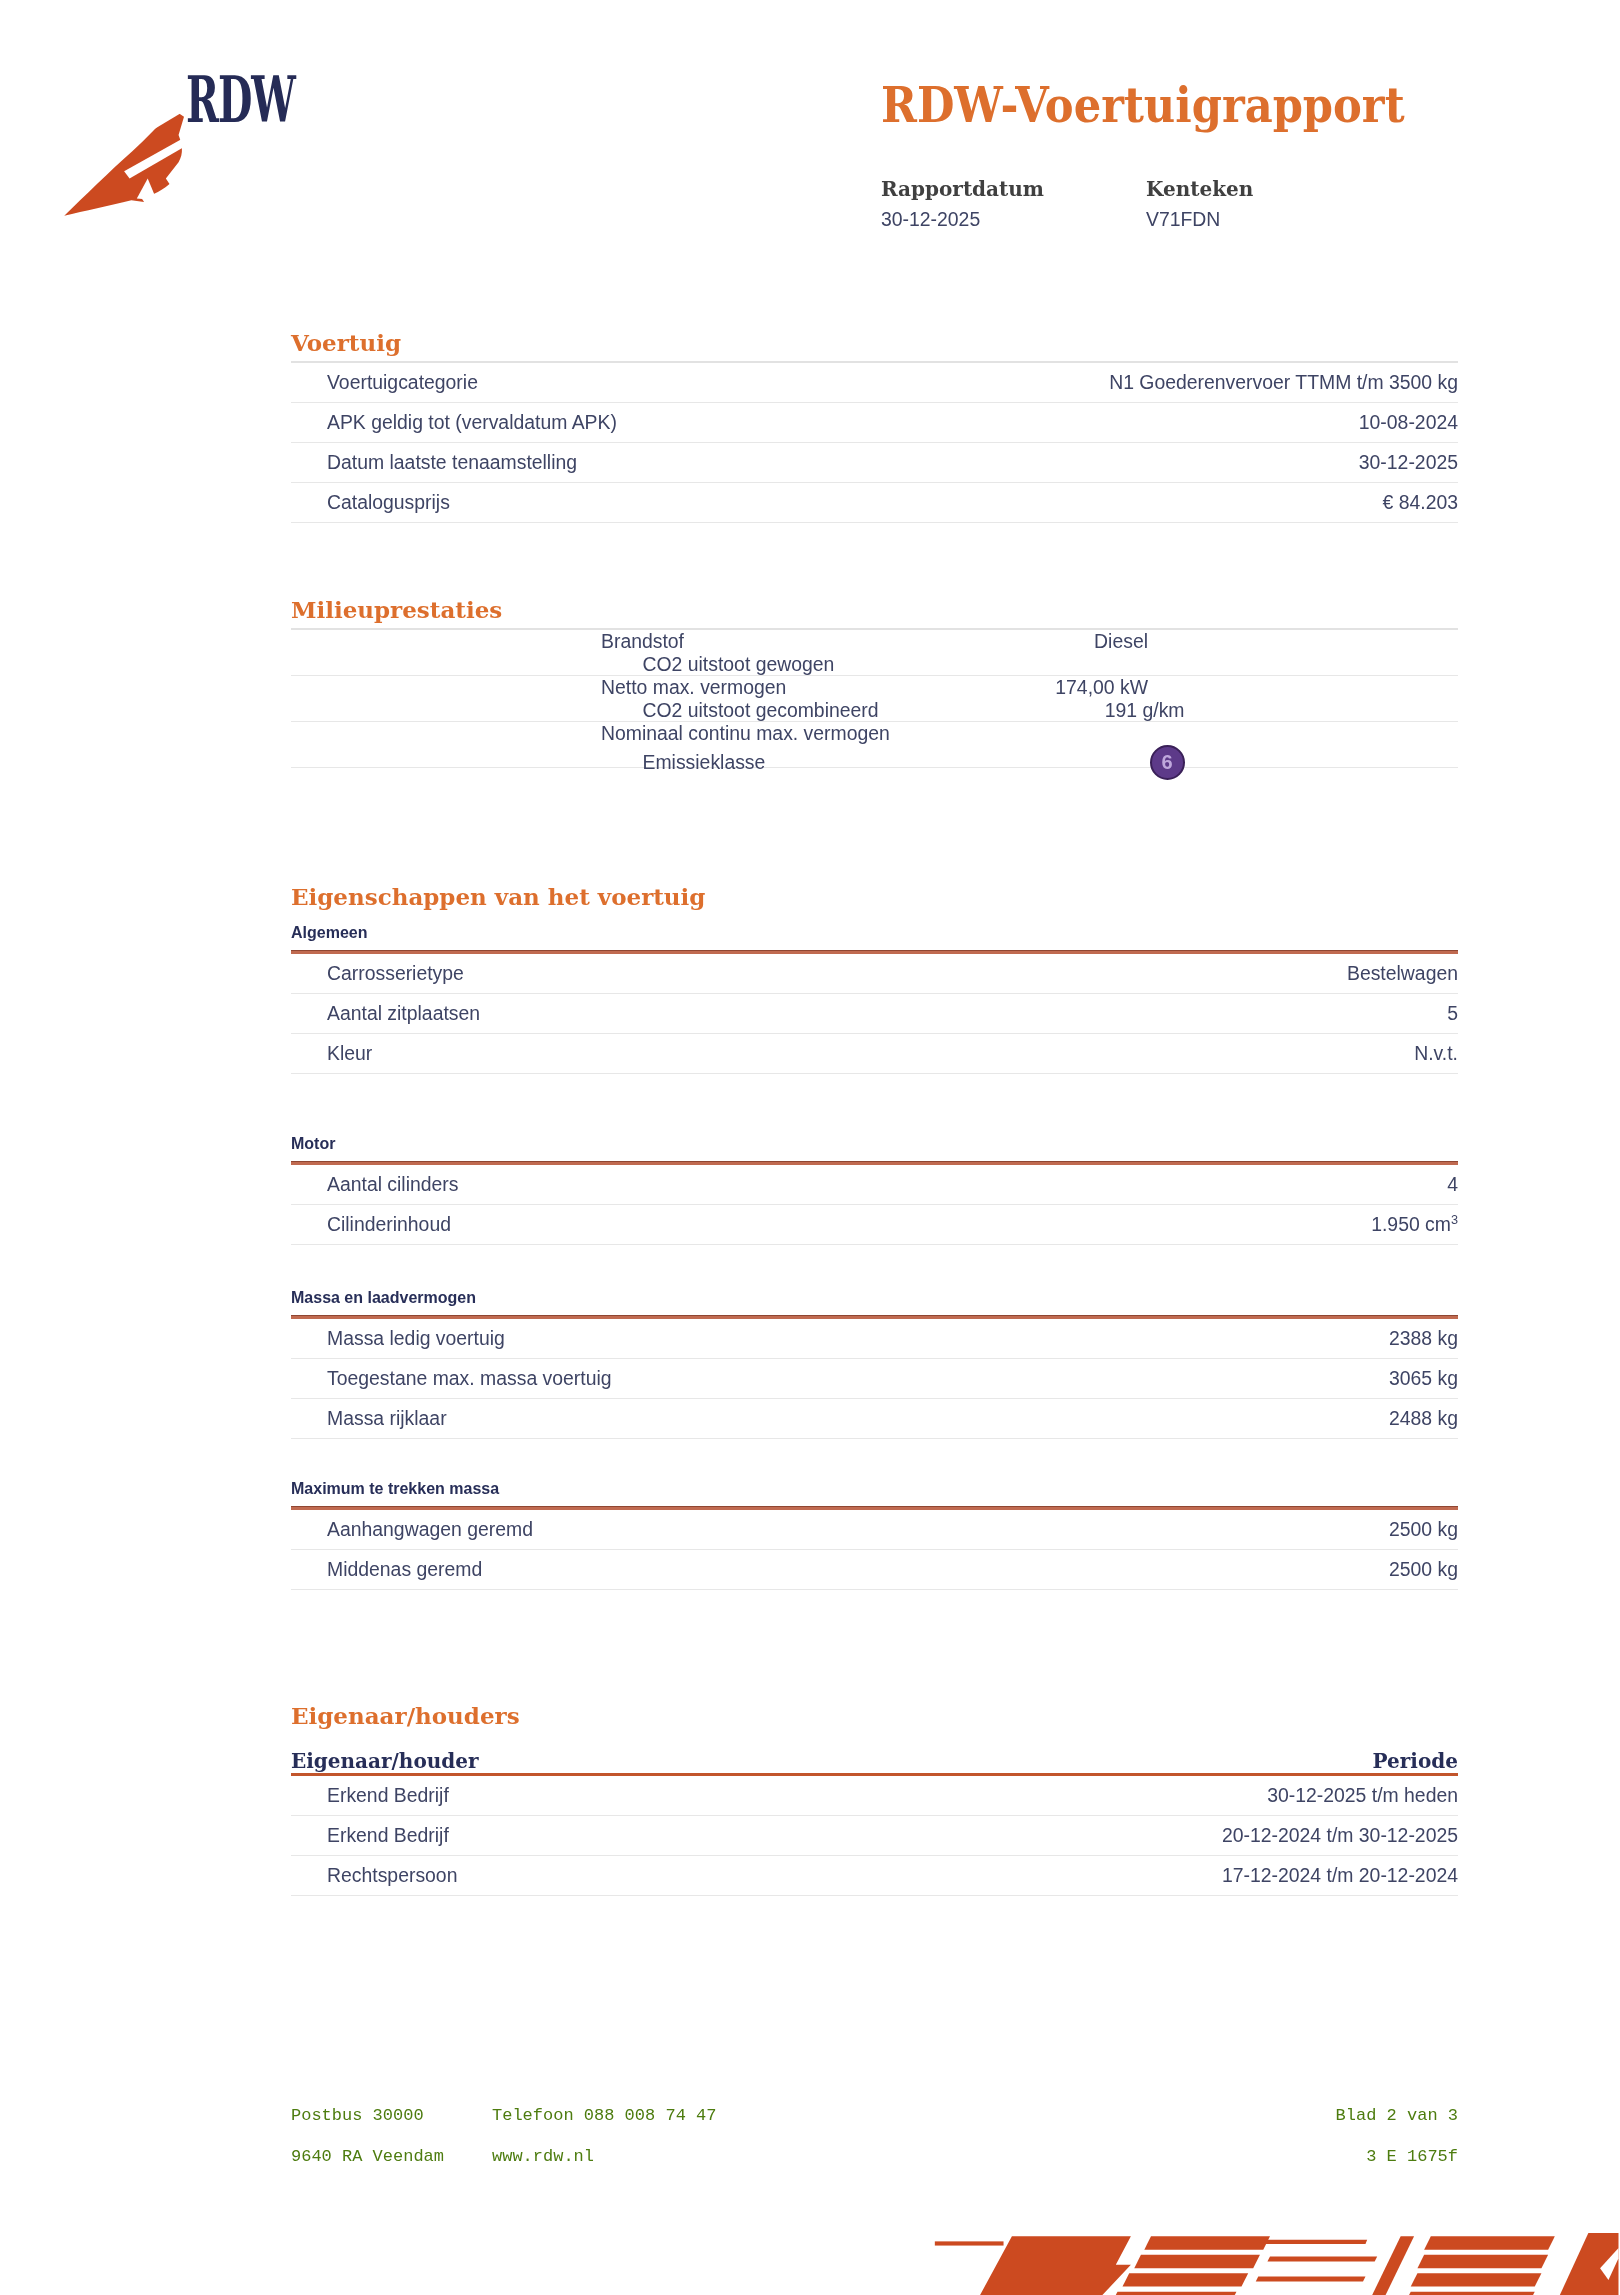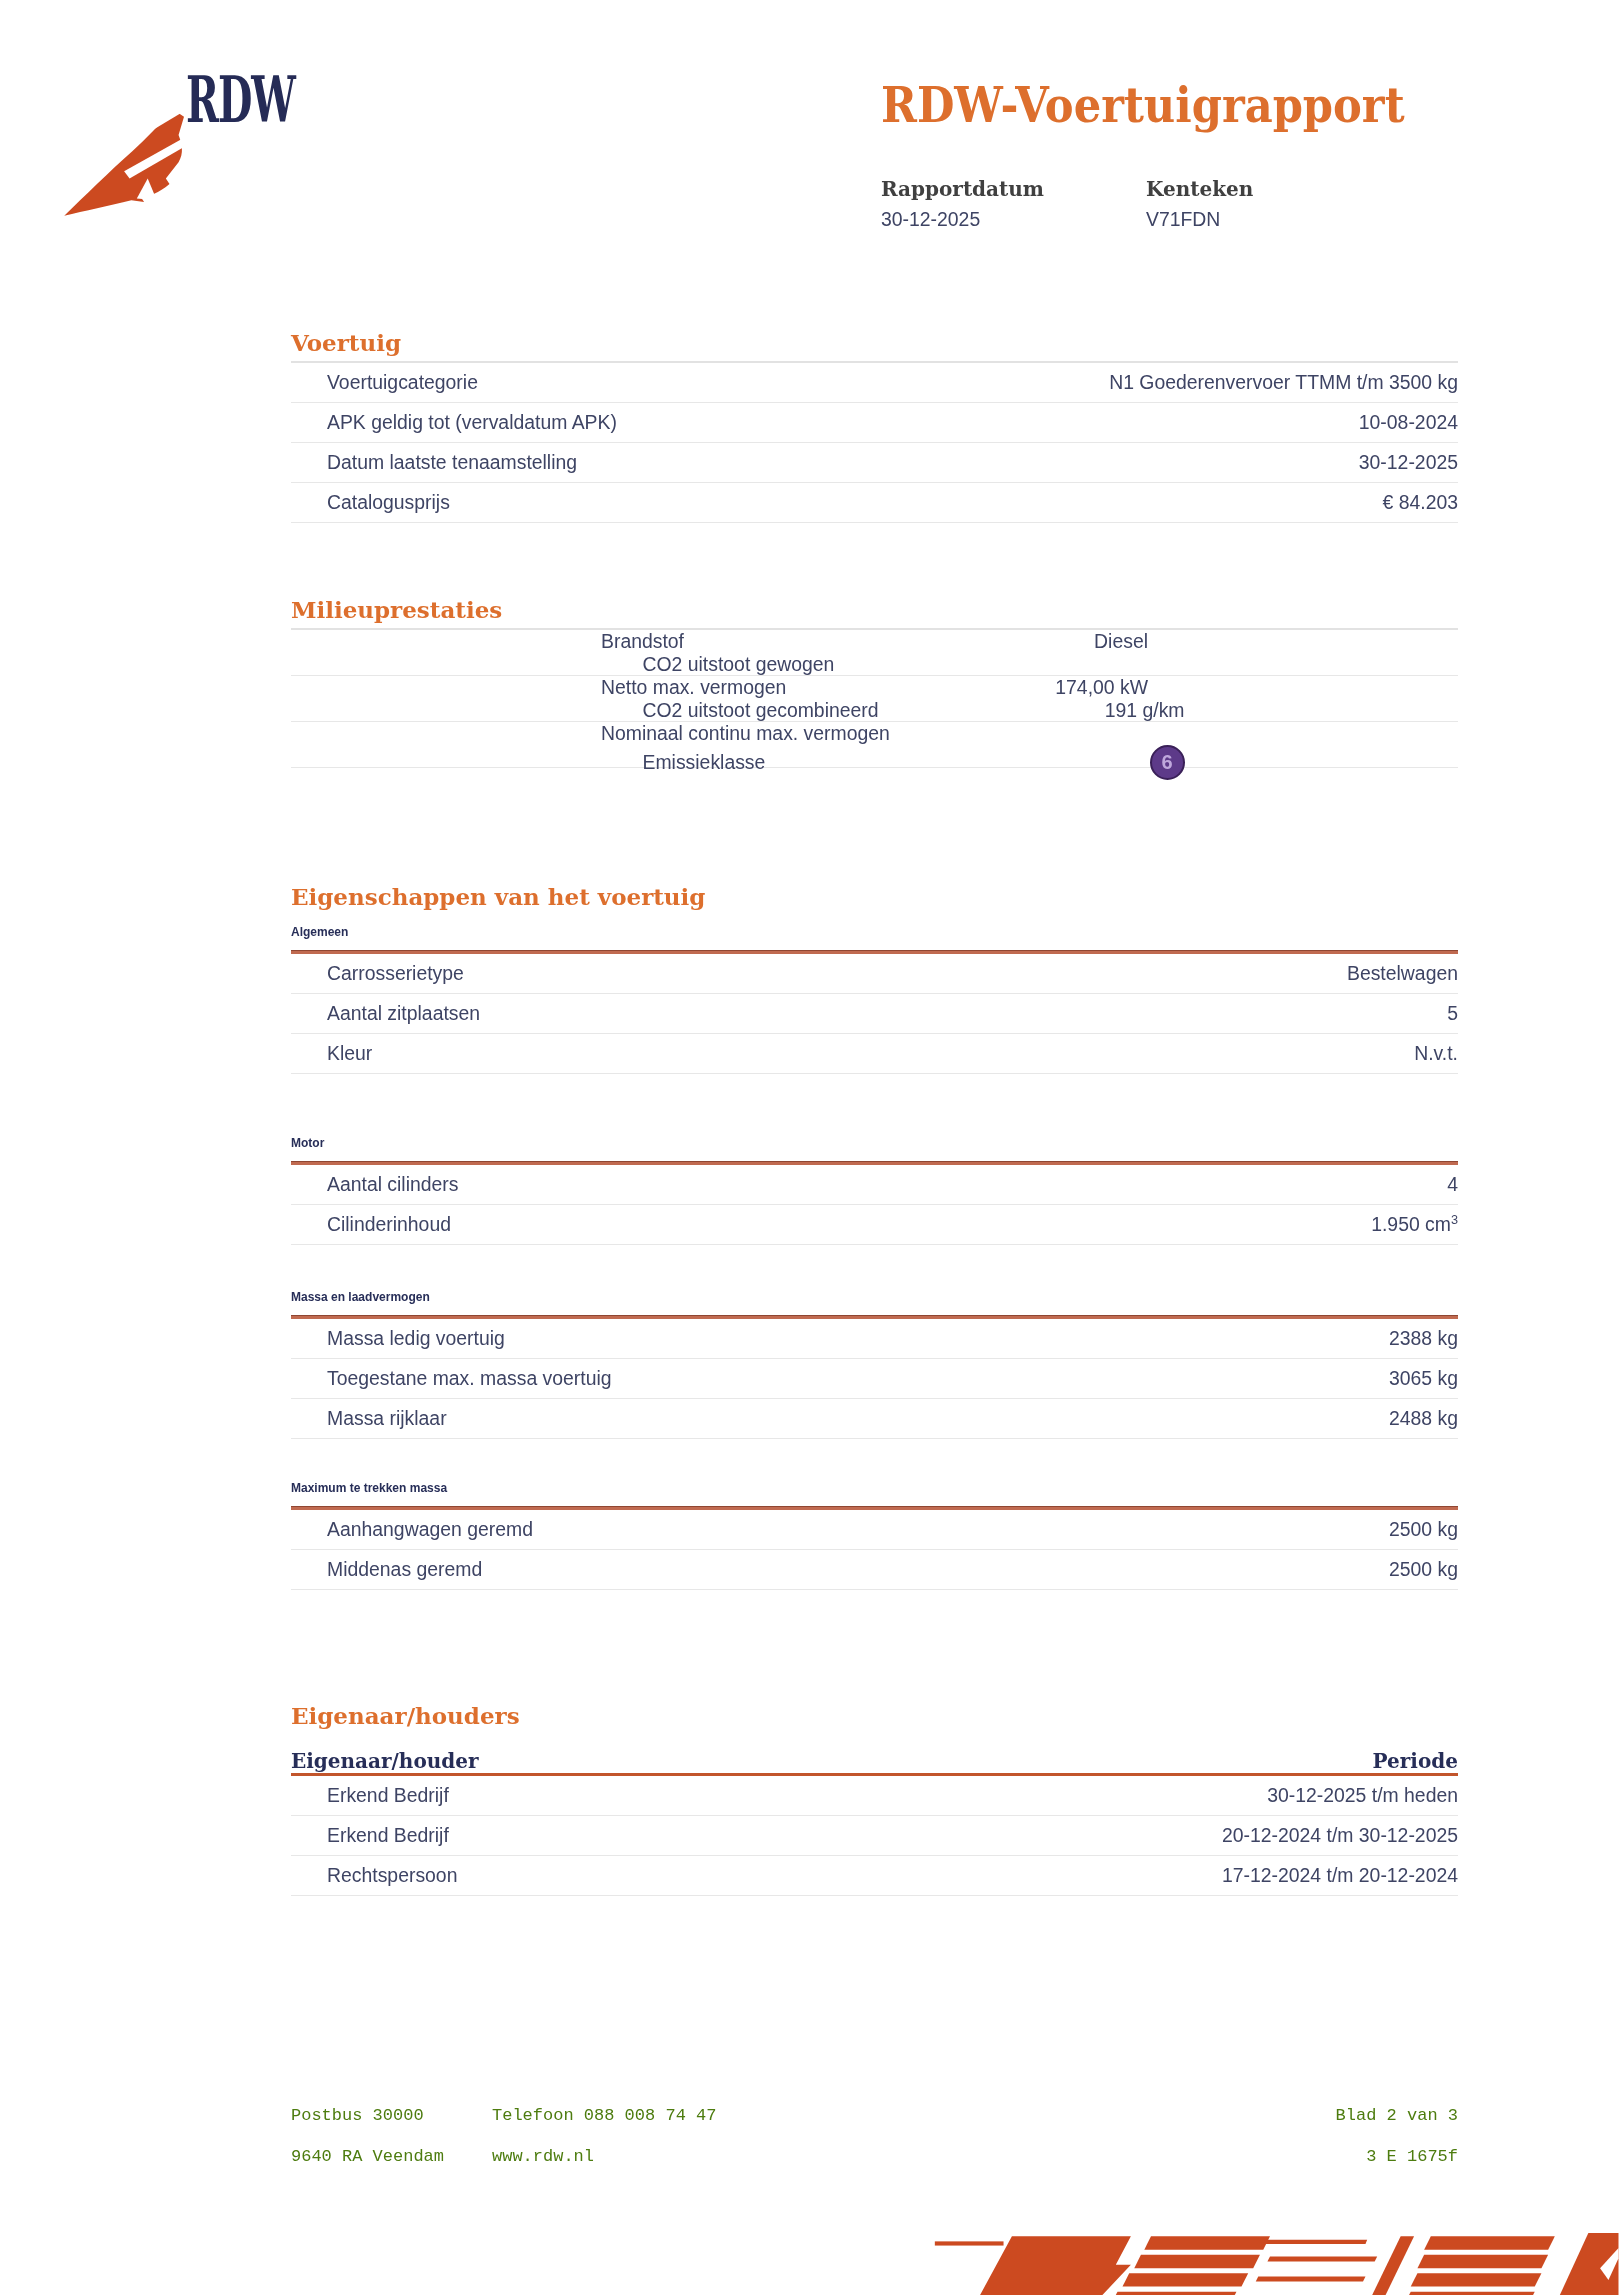--- a/index.html
+++ b/index.html
@@ -33,7 +33,7 @@
     color:#dd6f2d;white-space:nowrap;
   }
   .sub-heading{
-    font-weight:bold;font-size:12px;line-height:25px;color:#272e58;white-space:nowrap;
+    font-weight:bold;font-size:16px;line-height:25px;color:#272e58;white-space:nowrap;
   }
   .table-col-heading{
     font-family:"DejaVu Serif",serif;font-weight:bold;font-size:20px;color:#272e58;white-space:nowrap;

